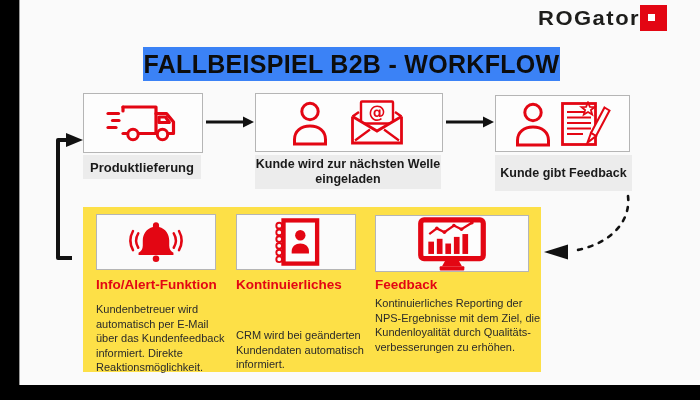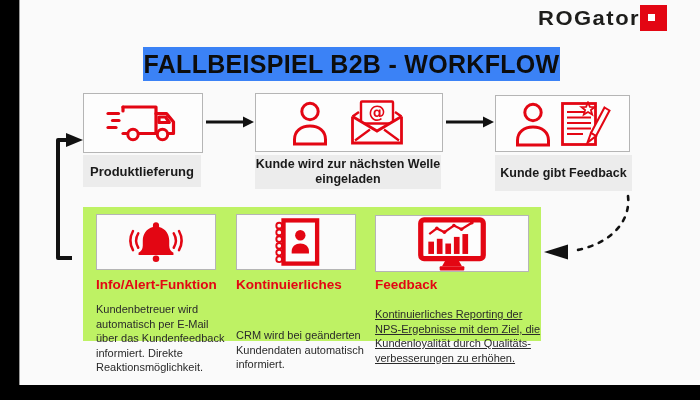--- a/index.html
+++ b/index.html
@@ -61,7 +61,7 @@
       </svg>
     </span>
   </div>
-  <div class="step-label" style="left:83px;top:155px;width:118px;height:32px;font-size:13px;">Produktlieferung</div>
+  <div class="step-label" style="left:83px;top:155px;width:118px;height:24px;font-size:13px;">Produktlieferung</div>
 
   <div class="icon-box" style="left:255px;top:93px;width:186px;height:57px;">
     <span>

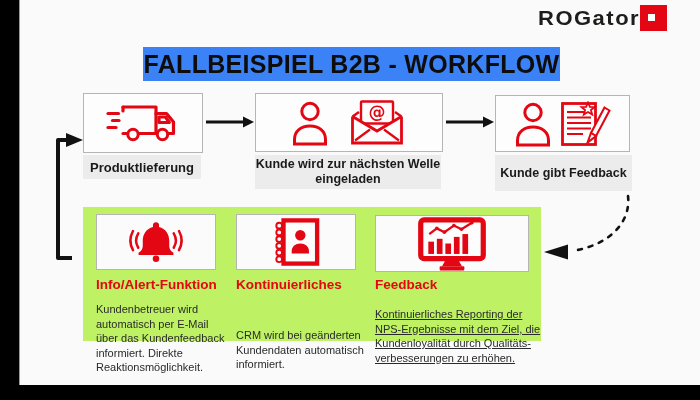--- a/index.html
+++ b/index.html
@@ -17,7 +17,7 @@
   .icon-box{position:absolute;background:#fdfdfd;border:1px solid #b5b5b5;display:flex;align-items:center;justify-content:center;}
   .step-label{position:absolute;background:#ececec;display:flex;align-items:center;justify-content:center;
               font-weight:bold;color:#1a1a1a;text-align:center;white-space:pre-line;line-height:15px;}
-  .panel{position:absolute;left:83px;top:207px;width:458px;height:134px;background:#bef264;}
+  .panel{position:absolute;left:83px;top:207px;width:458px;height:165px;background:#fde047;}
   .card-box{position:absolute;background:#fbfbfb;border:1px solid #b5b5b5;display:flex;align-items:center;justify-content:center;}
   .card-heading{position:absolute;font-size:13.5px;font-weight:bold;color:#e30613;white-space:nowrap;}
   .card-body{position:absolute;font-size:11px;line-height:14.5px;color:#2a2a2a;white-space:pre-line;}

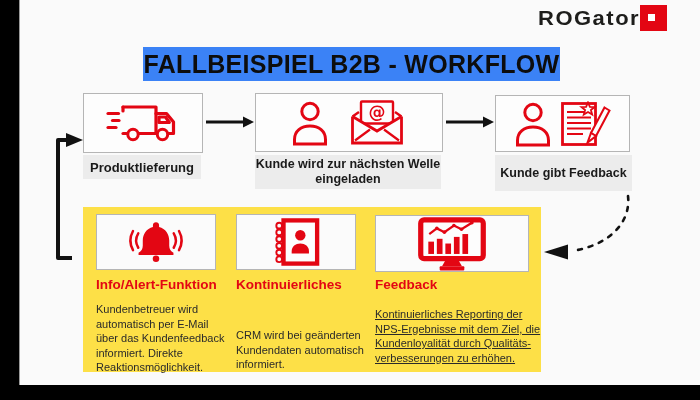--- a/index.html
+++ b/index.html
@@ -180,7 +180,7 @@
       </span>
     </div>
     <div class="card-heading" style="left:292px;top:70px;">Feedback</div>
-    <div class="card-body" style="left:292px;top:100px;width:175px;text-decoration:underline;">Kontinuierliches Reporting der
+    <div class="card-body" style="left:292px;top:89px;width:175px;">Kontinuierliches Reporting der
 NPS-Ergebnisse mit dem Ziel, die
 Kundenloyalität durch Qualitäts-
 verbesserungen zu erhöhen.</div>

